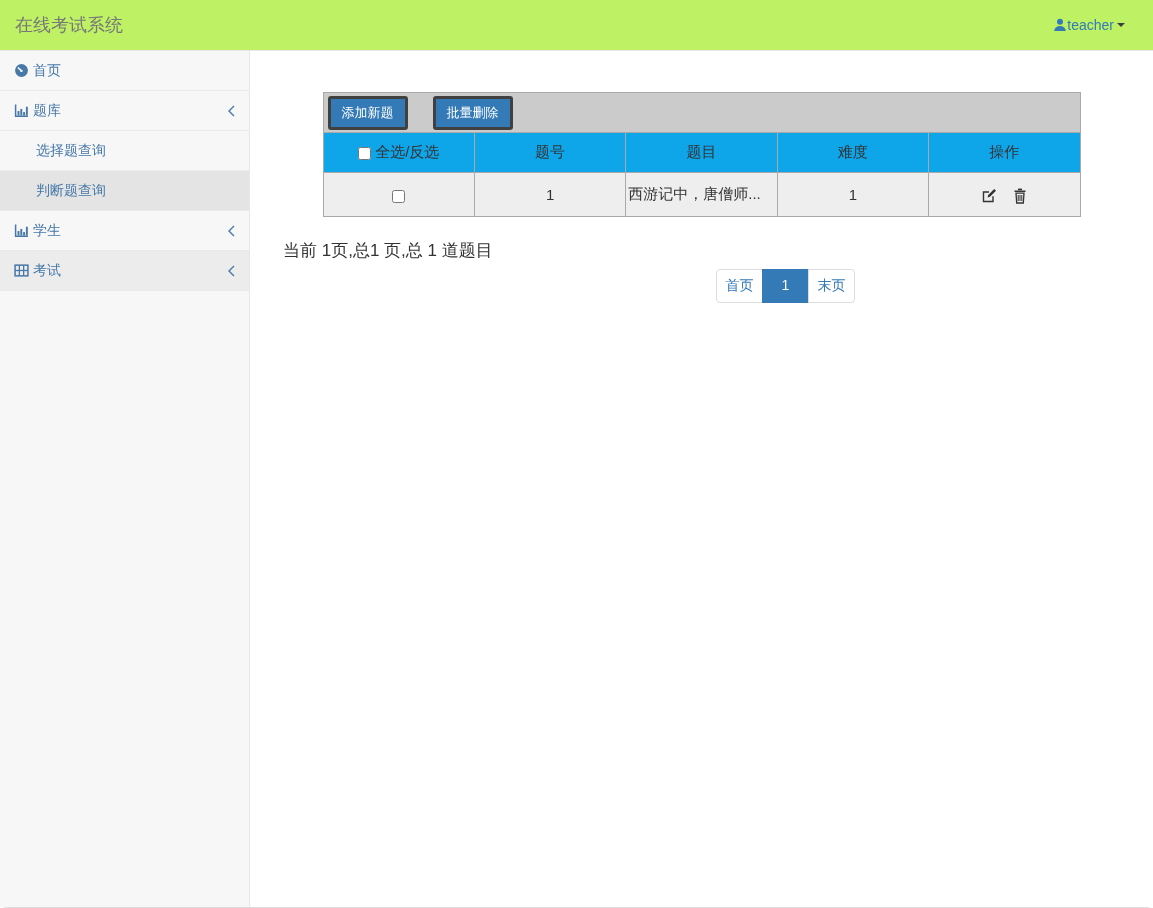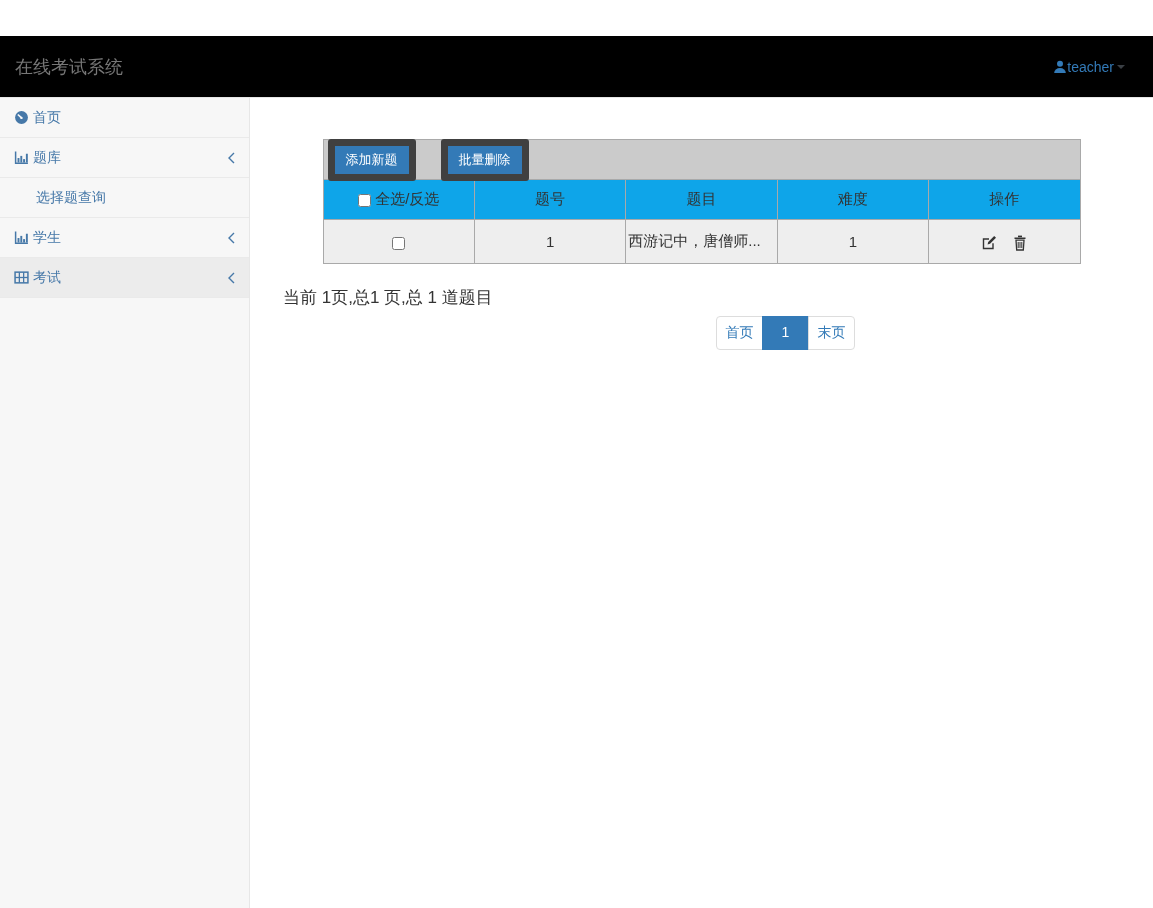--- a/index.html
+++ b/index.html
@@ -7,8 +7,8 @@
     font-family:"Liberation Sans","DejaVu Sans",sans-serif; }
 
   
-  .navbar { height:62px; background:#000000; border-bottom:1px solid #e7e7e7;
-    display:flex; align-items:center; justify-content:space-between;margin-top:36px; }
+  .navbar { height:51px; background:#bef264; border-bottom:1px solid #e7e7e7;
+    display:flex; align-items:center; justify-content:space-between; }
   .brand { font-size:18px; color:#777; padding-left:15px; }
   .user-menu { display:flex; align-items:center; margin-right:28px;
     color:#337ab7; font-size:14px; cursor:pointer; }

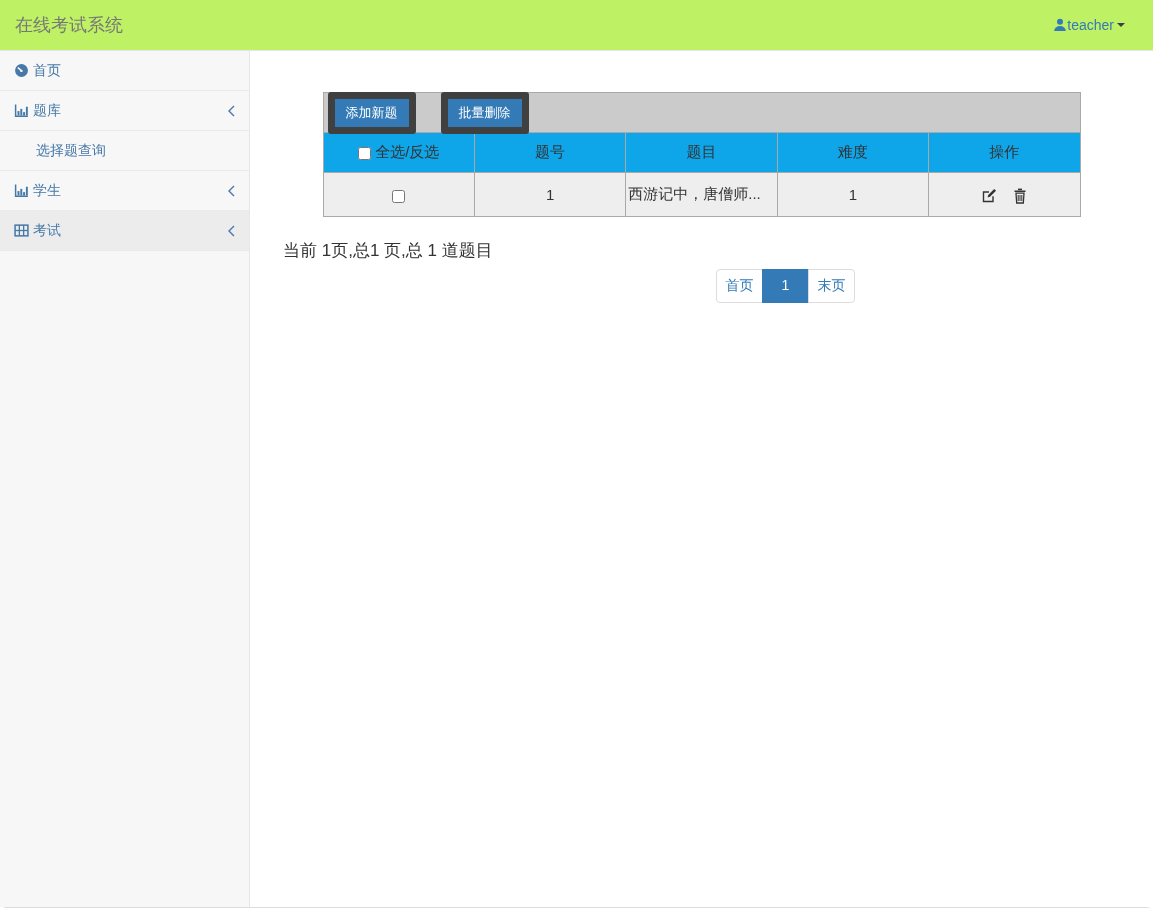--- a/index.html
+++ b/index.html
@@ -35,7 +35,7 @@
   .panel { width:758px; margin:41px auto 0; }
   .toolbar { background:#cbcbcb; border:1px solid #a9a9a9; border-bottom:none;
     height:40px; display:flex; align-items:center; padding-left:4px; }
-  .btn { background:#337ab7; border:7px solid #404040; color:#fff; font-size:13px;
+  .btn { background:#337ab7; border:3px solid #404040; color:#fff; font-size:13px;
     padding:5px 11px; border-radius:3px; cursor:pointer; font-family:inherit; }
   .btn + .btn { margin-left:25px;font-family:Liberation Mono, monospace; }
 

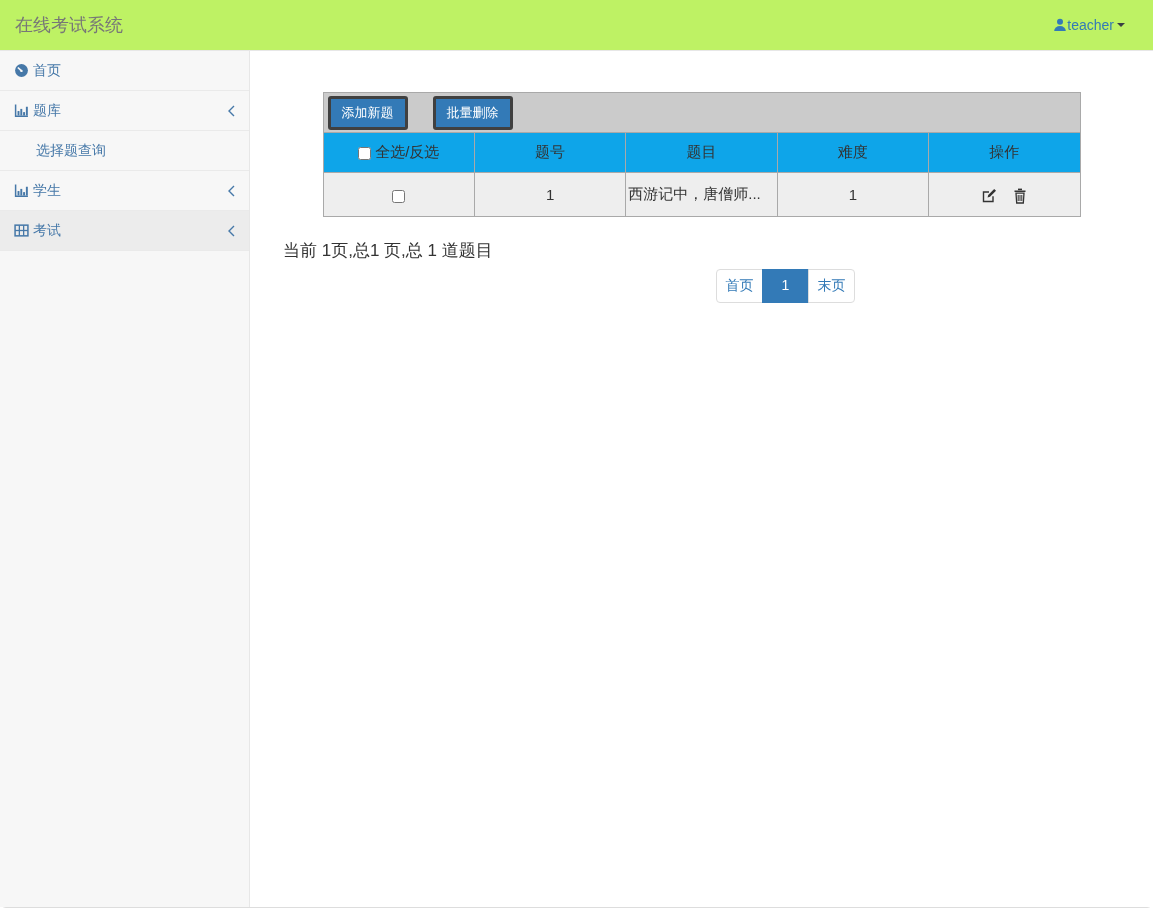--- a/index.html
+++ b/index.html
@@ -115,6 +115,9 @@
       <span>选择题查询</span>
     </div>
 
+    <div class="nav-item sub active">
+      <span>判断题查询</span>
+    </div>
 
     <div class="nav-item">
       <span class="nav-icon">

